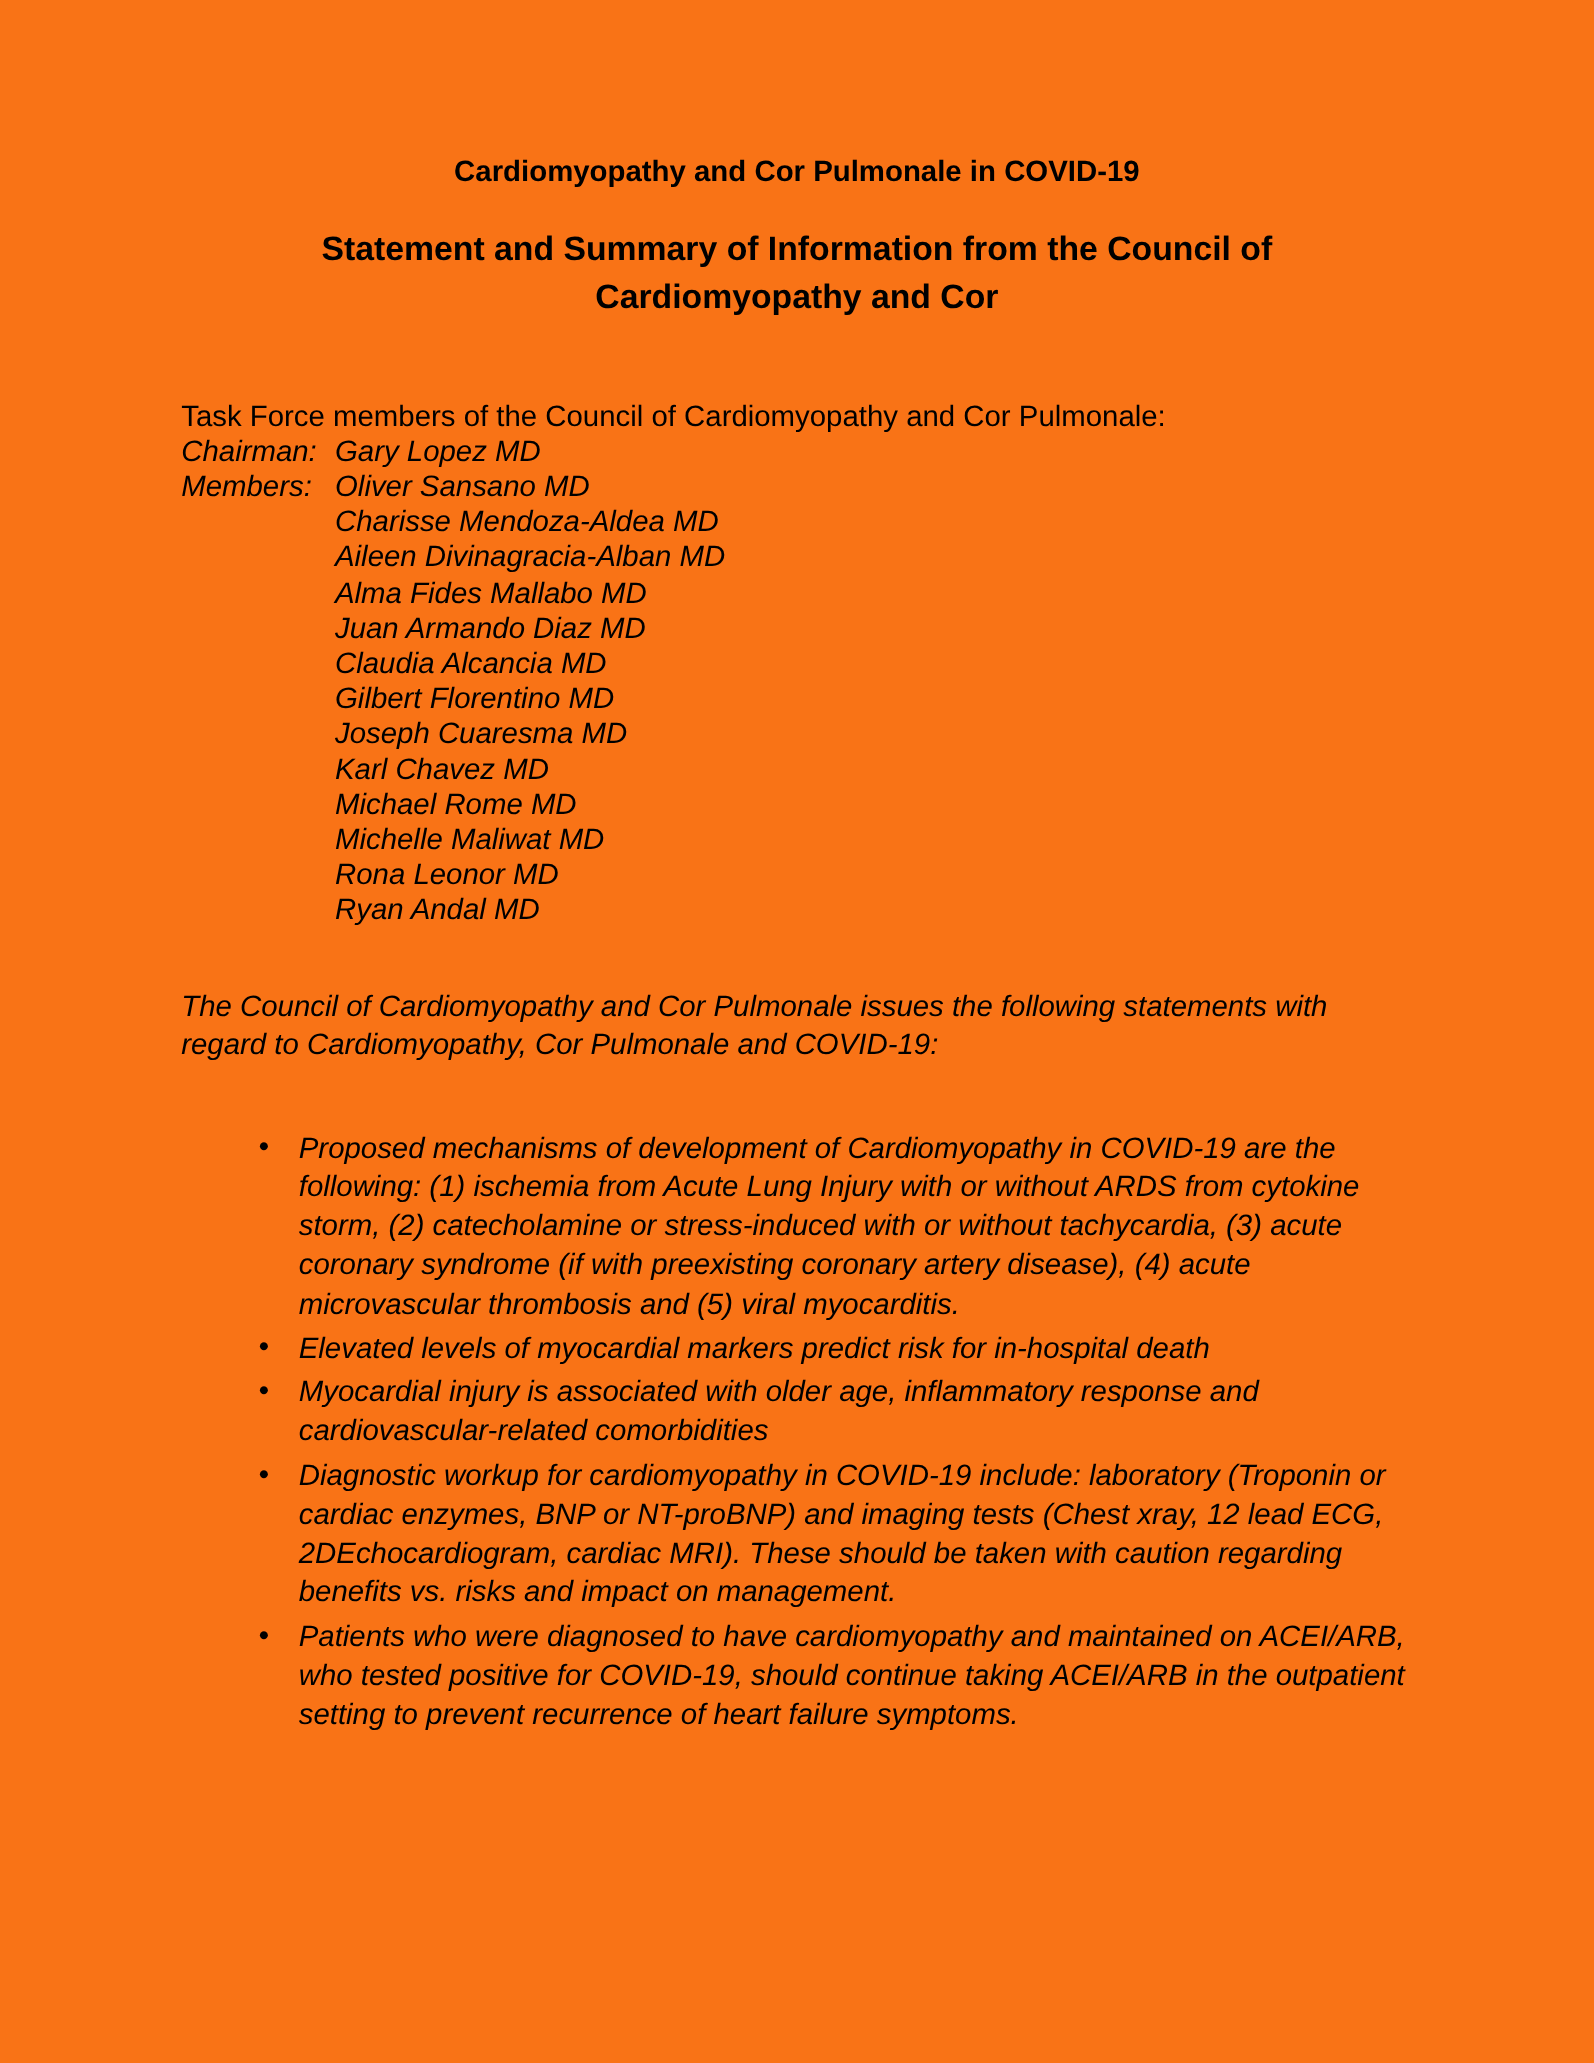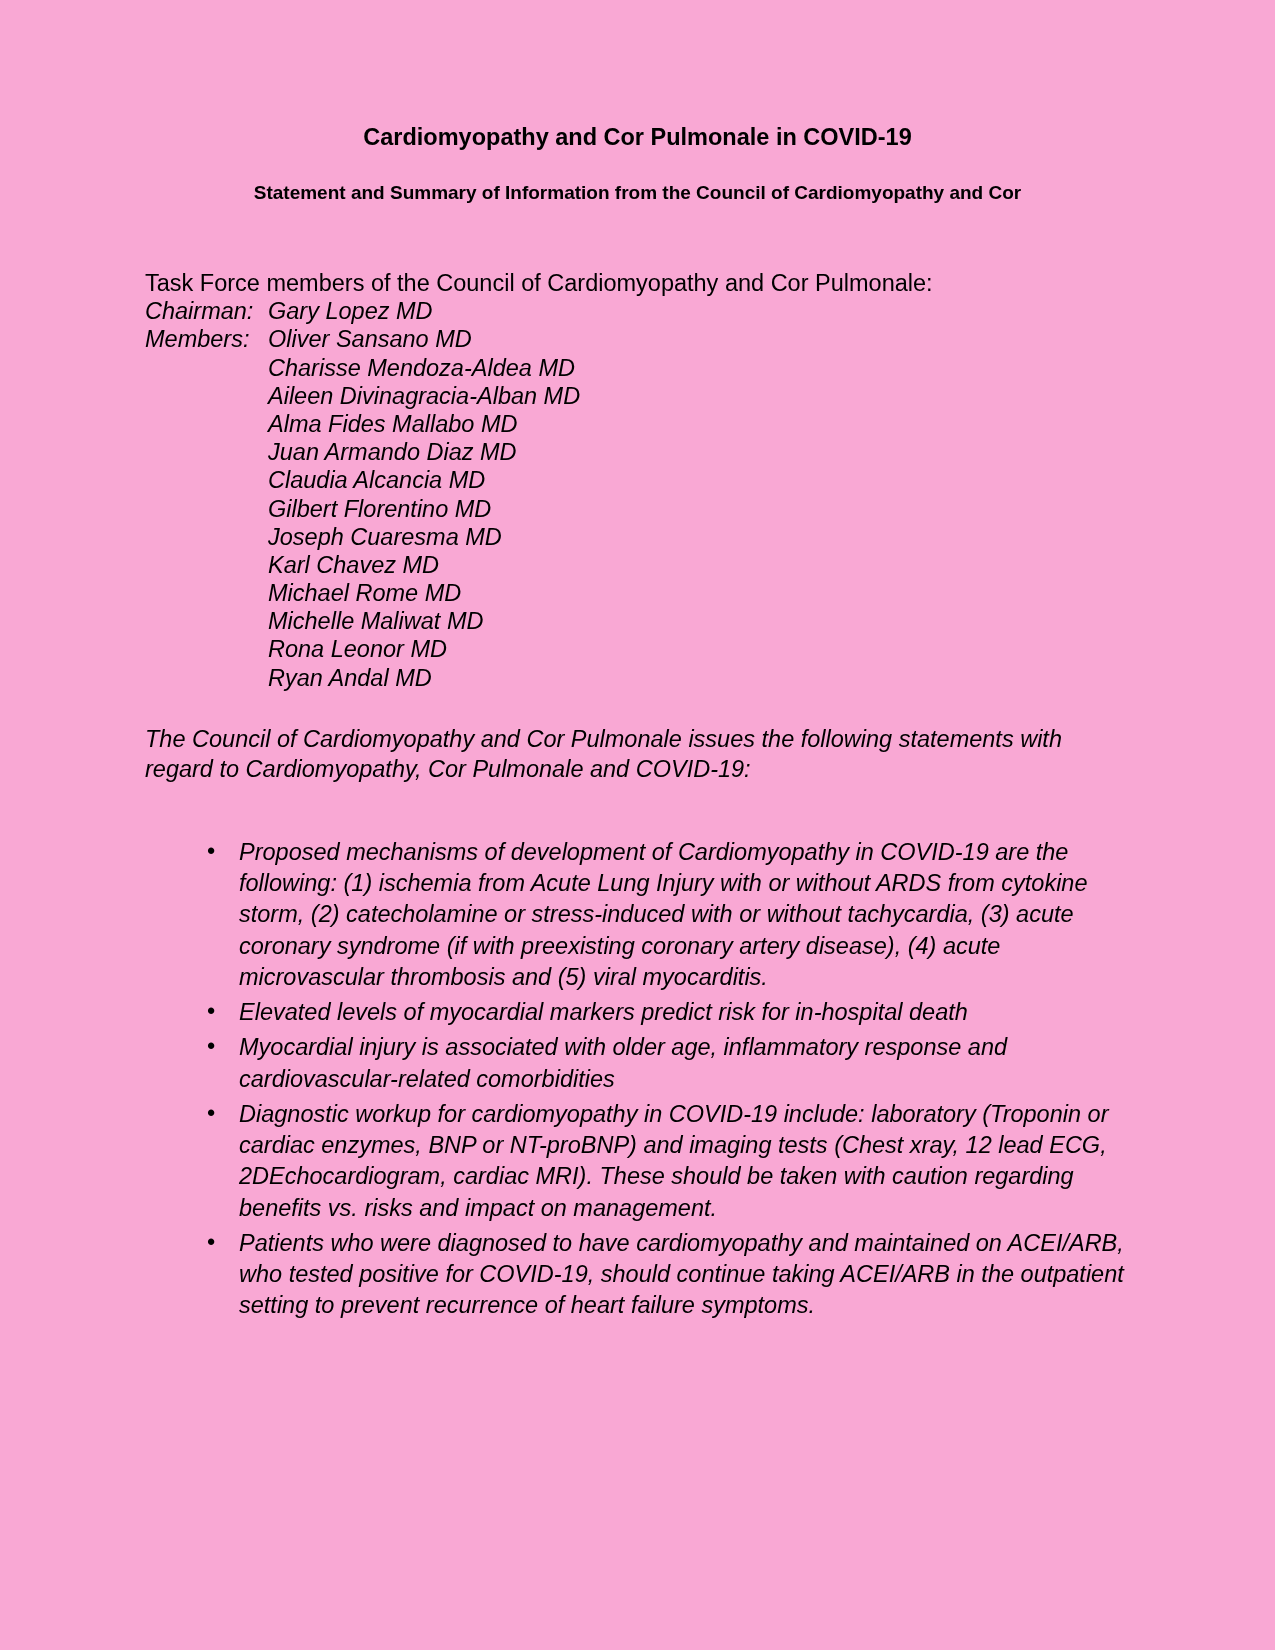--- a/index.html
+++ b/index.html
@@ -20,7 +20,7 @@
     width: 1275px;
     min-height: 1650px;
     padding: 120px 145px 60px 145px;
-    background: #f9a8d4;
+    background: #f97316;
   }
   .title-block {
     text-align: center;

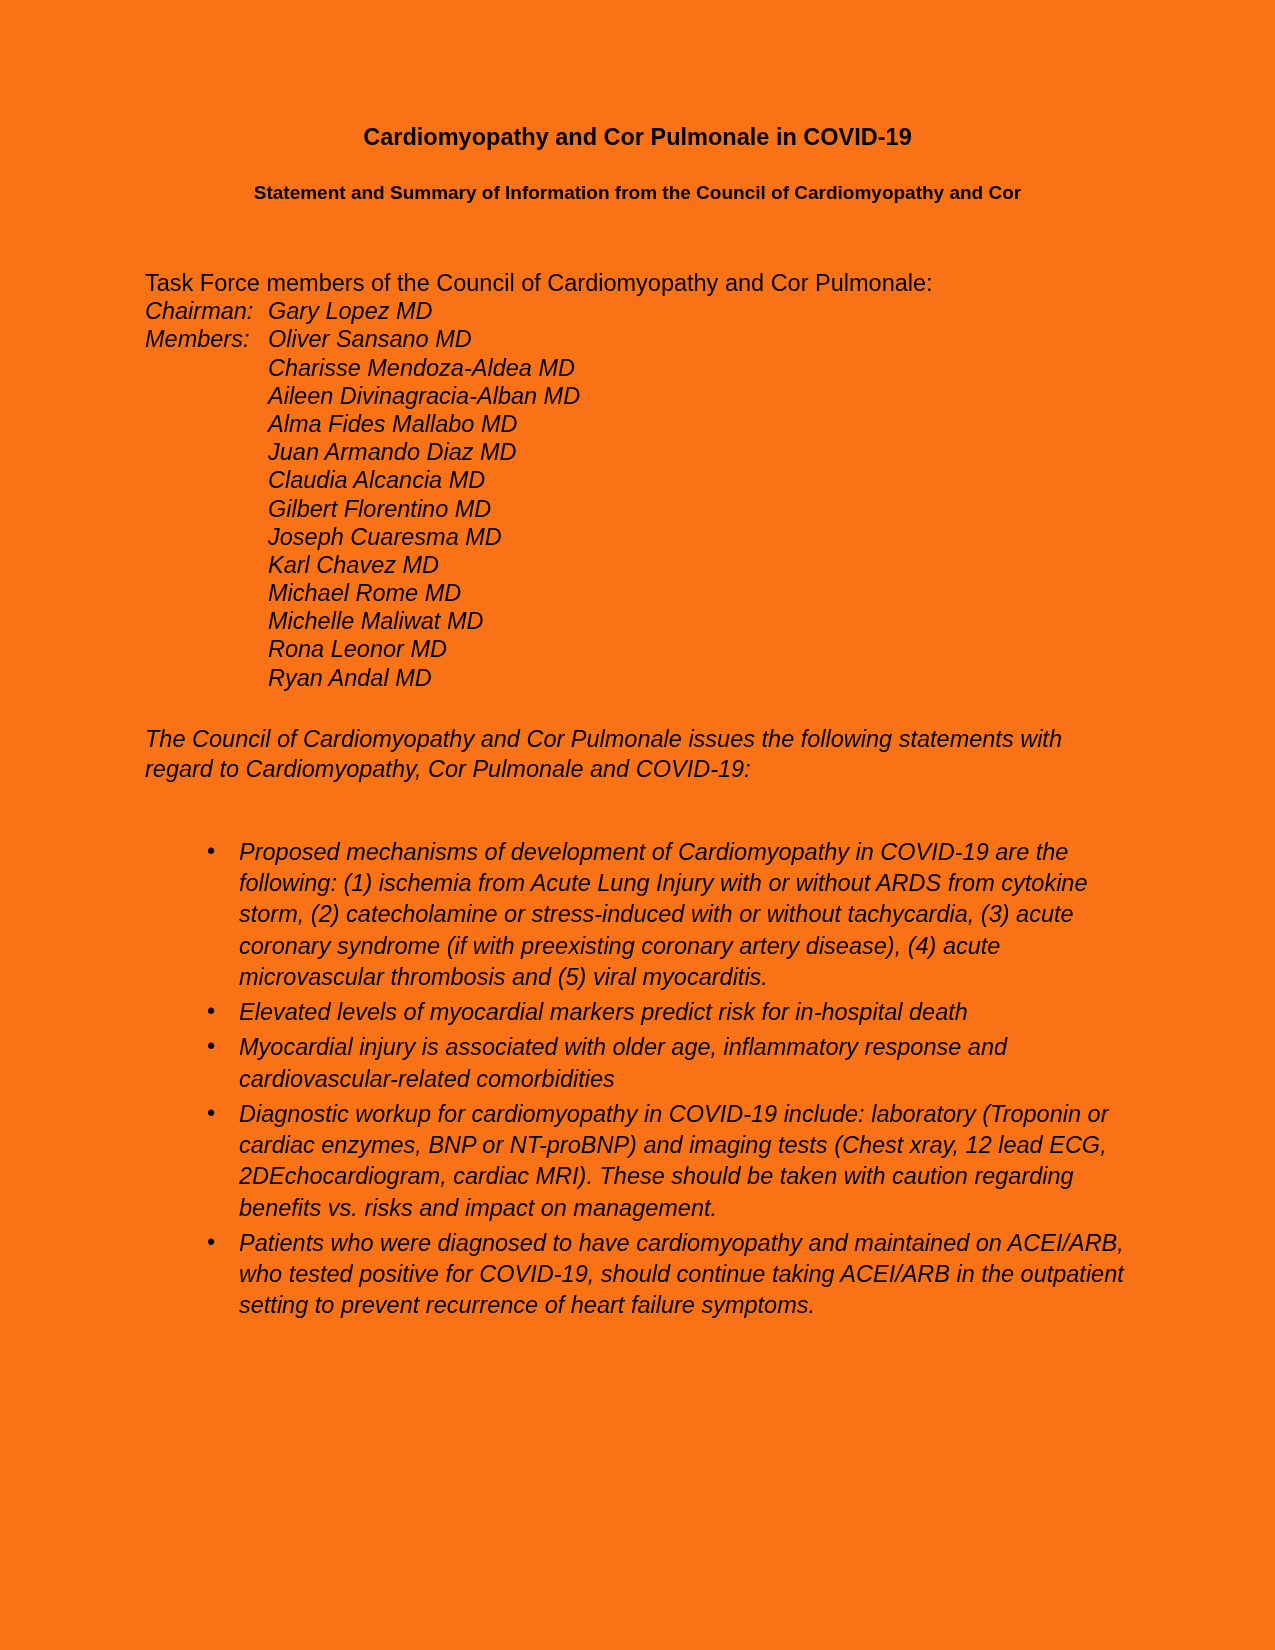--- a/index.html
+++ b/index.html
@@ -32,7 +32,7 @@
     margin: 0 0 26px 0;
   }
   .title-line-2 {
-    font-size: 19px;
+    font-size: 27px;
     font-weight: bold;
     line-height: 1.42;
     margin: 0;

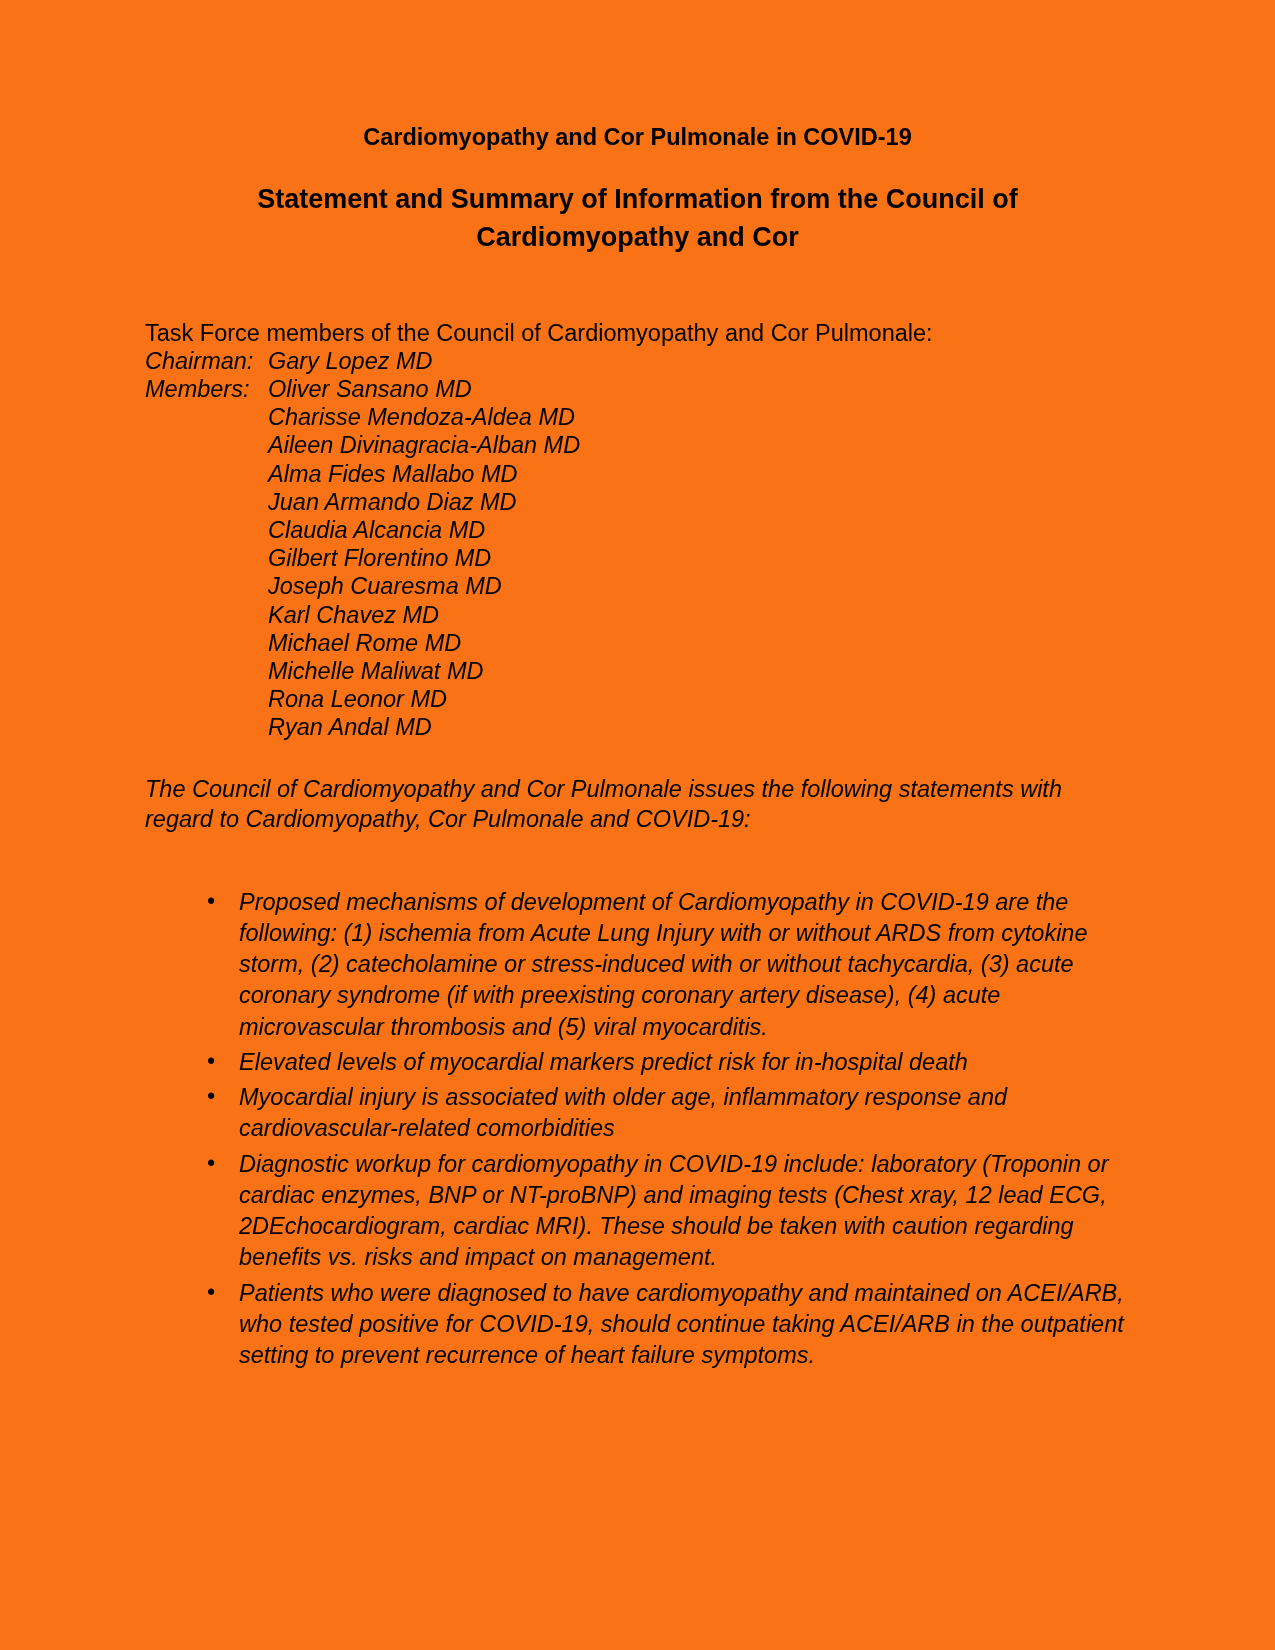--- a/index.html
+++ b/index.html
@@ -60,7 +60,7 @@
     width: 123px;
   }
   .statement-intro {
-    margin-top: 32px;
+    margin-top: 48px;
     font-size: 23.5px;
     font-style: italic;
     line-height: 1.30;

